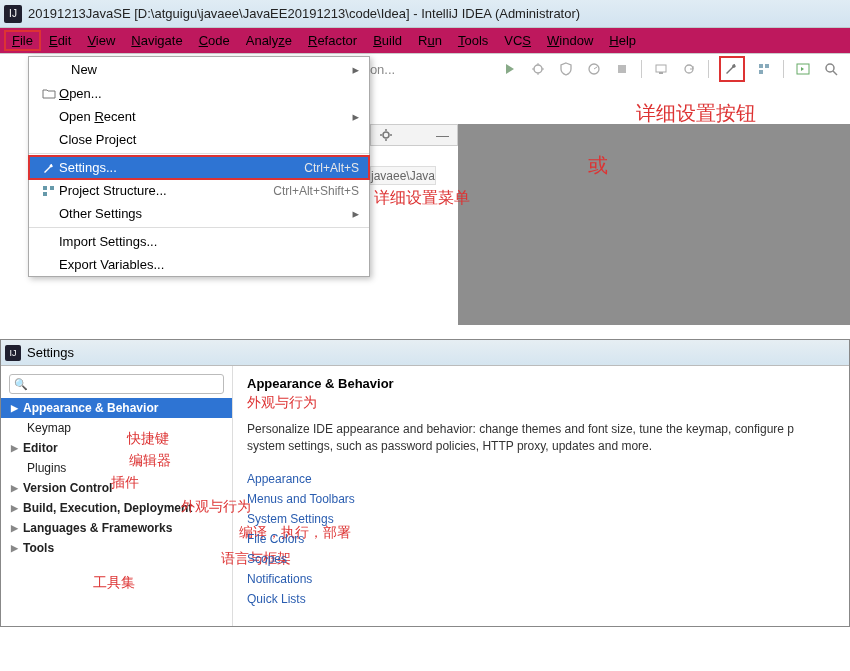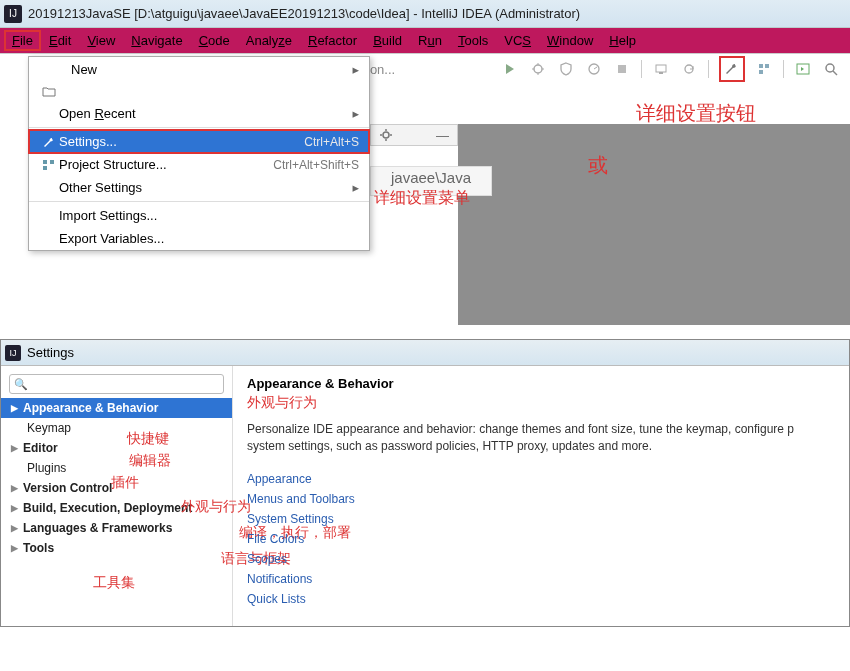--- a/index.html
+++ b/index.html
@@ -249,6 +249,7 @@
             <path d="M1 2 L5 2 L6 3 L13 3 L13 10 L1 10 Z" fill="none" stroke="#777"></path>
           </svg>
       </span>
+      <span class="lbl"><u>O</u>pen...</span>
     </div>
     <div class="item">
       <span class="icon-slot"></span>

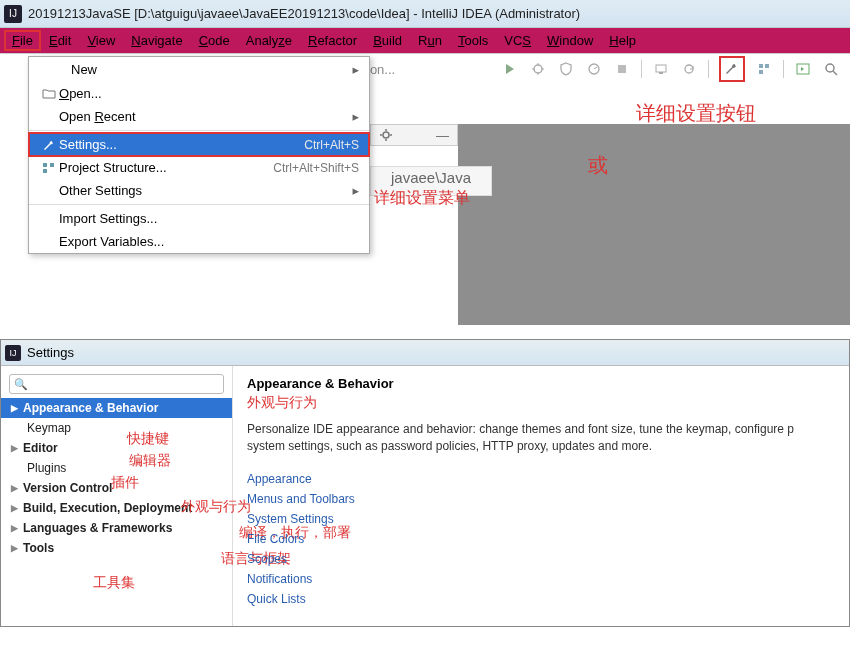--- a/index.html
+++ b/index.html
@@ -256,6 +256,10 @@
       <span class="lbl">Open <u>R</u>ecent</span>
       <span class="chev">▸</span>
     </div>
+    <div class="item">
+      <span class="icon-slot"></span>
+        <span class="lbl">Close Pro<u>j</u>ect</span>
+    </div>
     <div class="sep"></div>
     <div class="item selected settings-highlight">
       <span class="icon-slot">

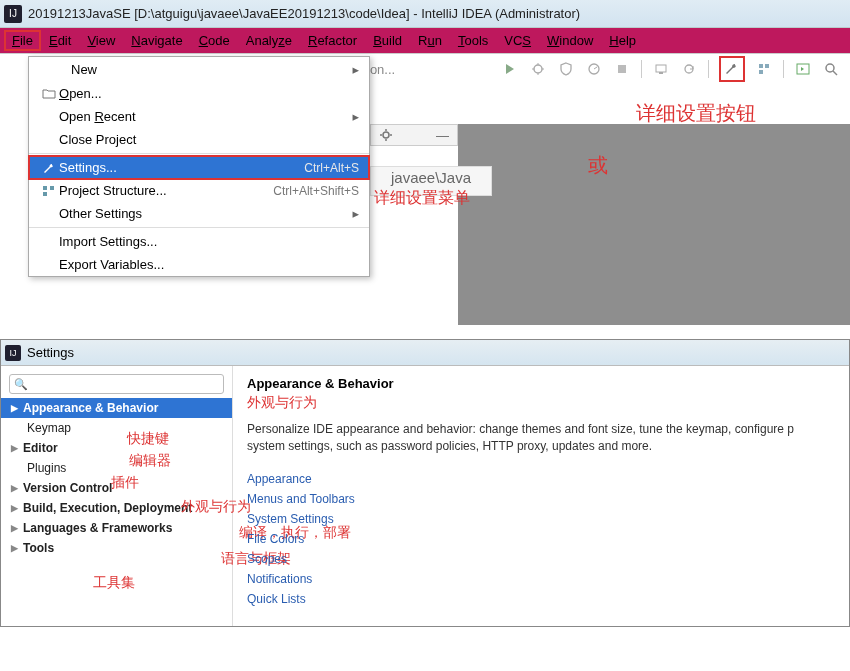--- a/index.html
+++ b/index.html
@@ -64,8 +64,8 @@
   background: #8e8e8e;
 }
 .tab-row {
-  position: absolute; left: 370px; top: 166px; height: 30px; font-size: 15px;
-  color: #666; background: #f6f6f6; padding: 2px 20px; border: 1px solid #ddd;
+  position: absolute; left: 370px; top: 166px; height: 19px; font-size: 12px;
+  color: #666; background: #f6f6f6; padding: 2px 0; border: 1px solid #ddd;
 }
 .annot { position: absolute; color: #d33; font-size: 16px; font-weight: 400; }
 .annot.big { font-size: 20px; }

